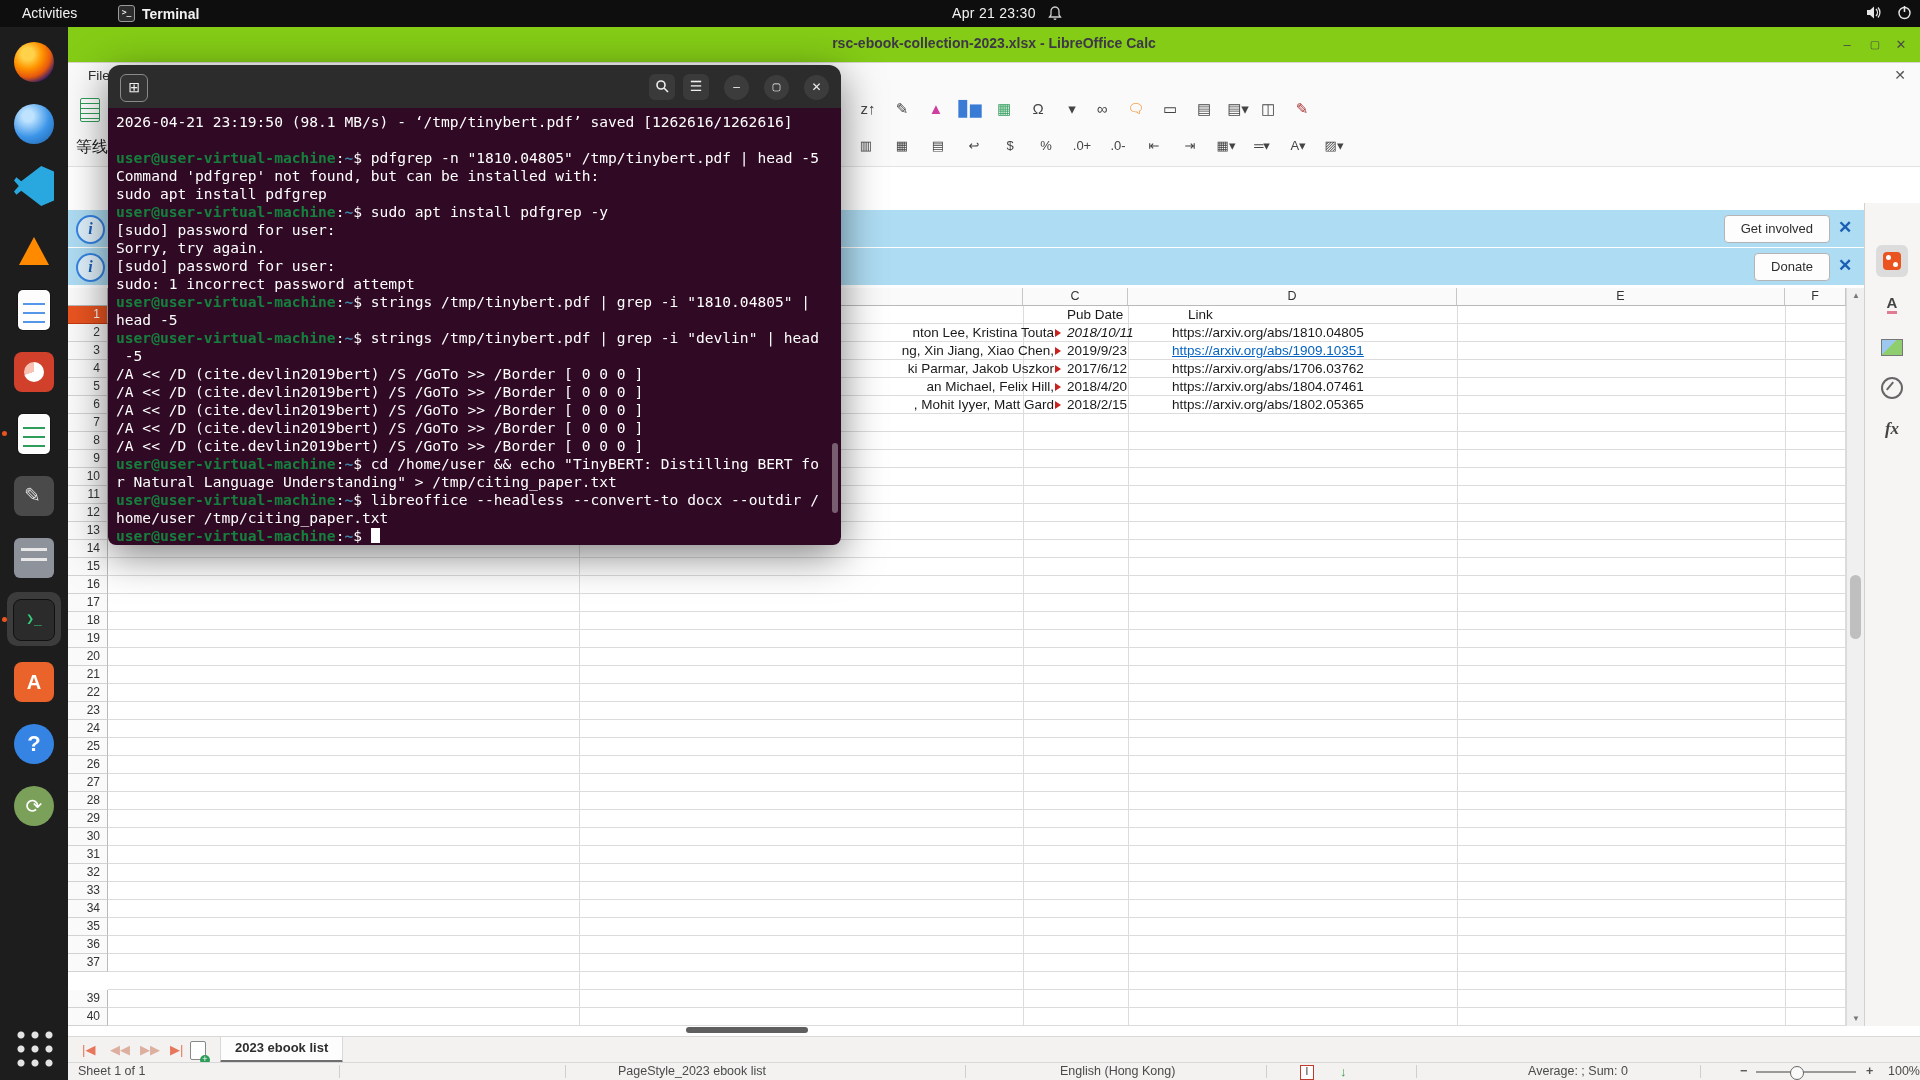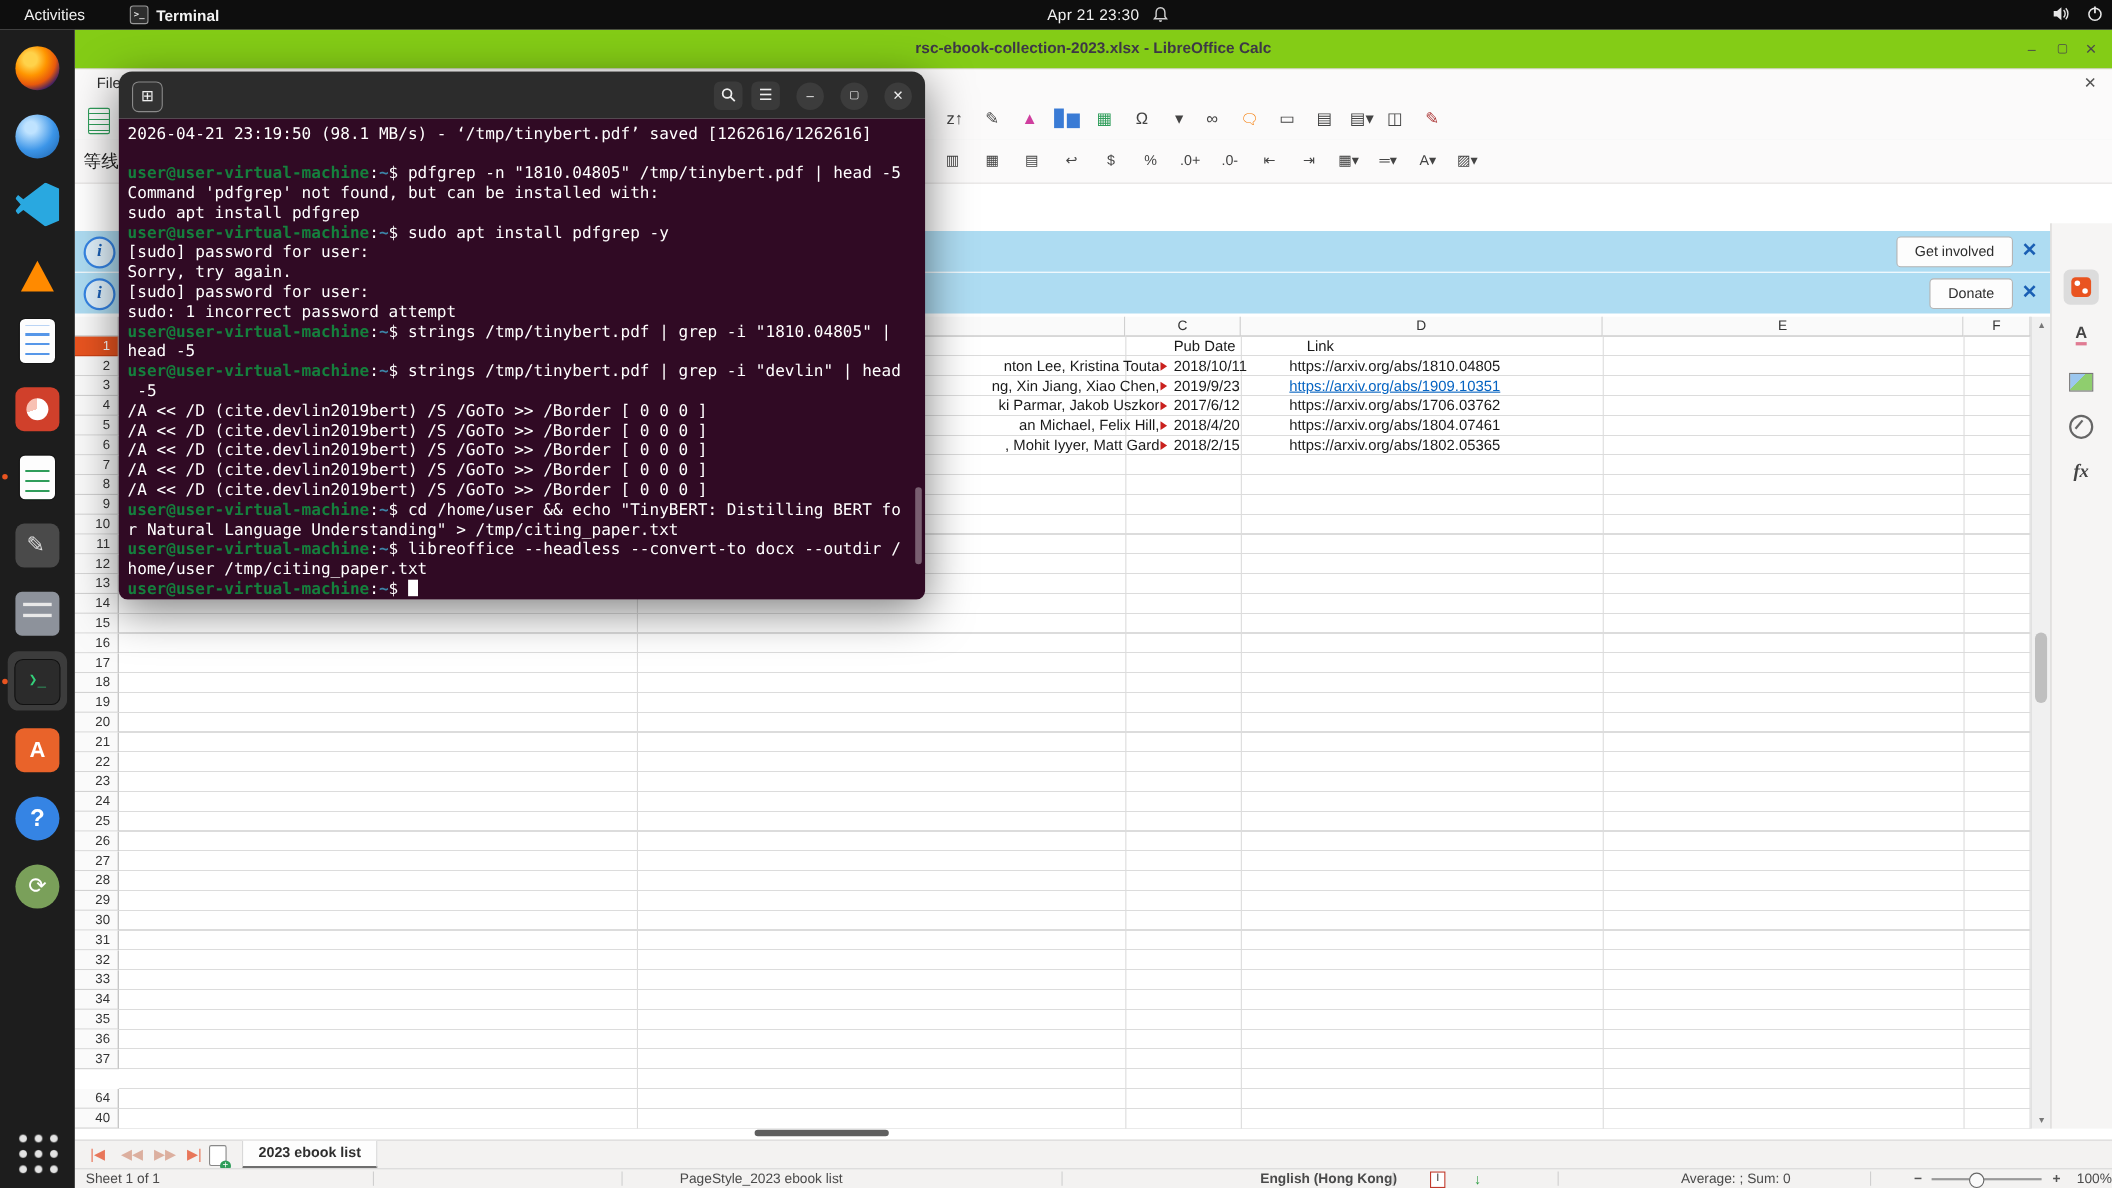--- a/index.html
+++ b/index.html
@@ -253,7 +253,7 @@
         <div class="cell" style="left: 1064px; top: 0px; width: 320px; margin-left: 16px;">Link</div>
         <div class="cell frag" style="left: 774px; top: 18px; width: 172px;">nton Lee, Kristina Touta</div>
         <div class="ovf" style="left: 947px; top: 23px;"></div>
-        <div class="cell" style="left: 959px; top: 18px; width: 98px;">2018/10/11</div>
+        <div class="cell" style="left: 959px; top: 18px; width: 98px; font-style: italic;">2018/10/11</div>
         <div class="cell" style="left: 1064px; top: 18px; width: 322px;">https://arxiv.org/abs/1810.04805</div>
         <div class="cell frag" style="left: 774px; top: 36px; width: 172px;">ng, Xin Jiang, Xiao Chen,</div>
         <div class="ovf" style="left: 947px; top: 41px;"></div>

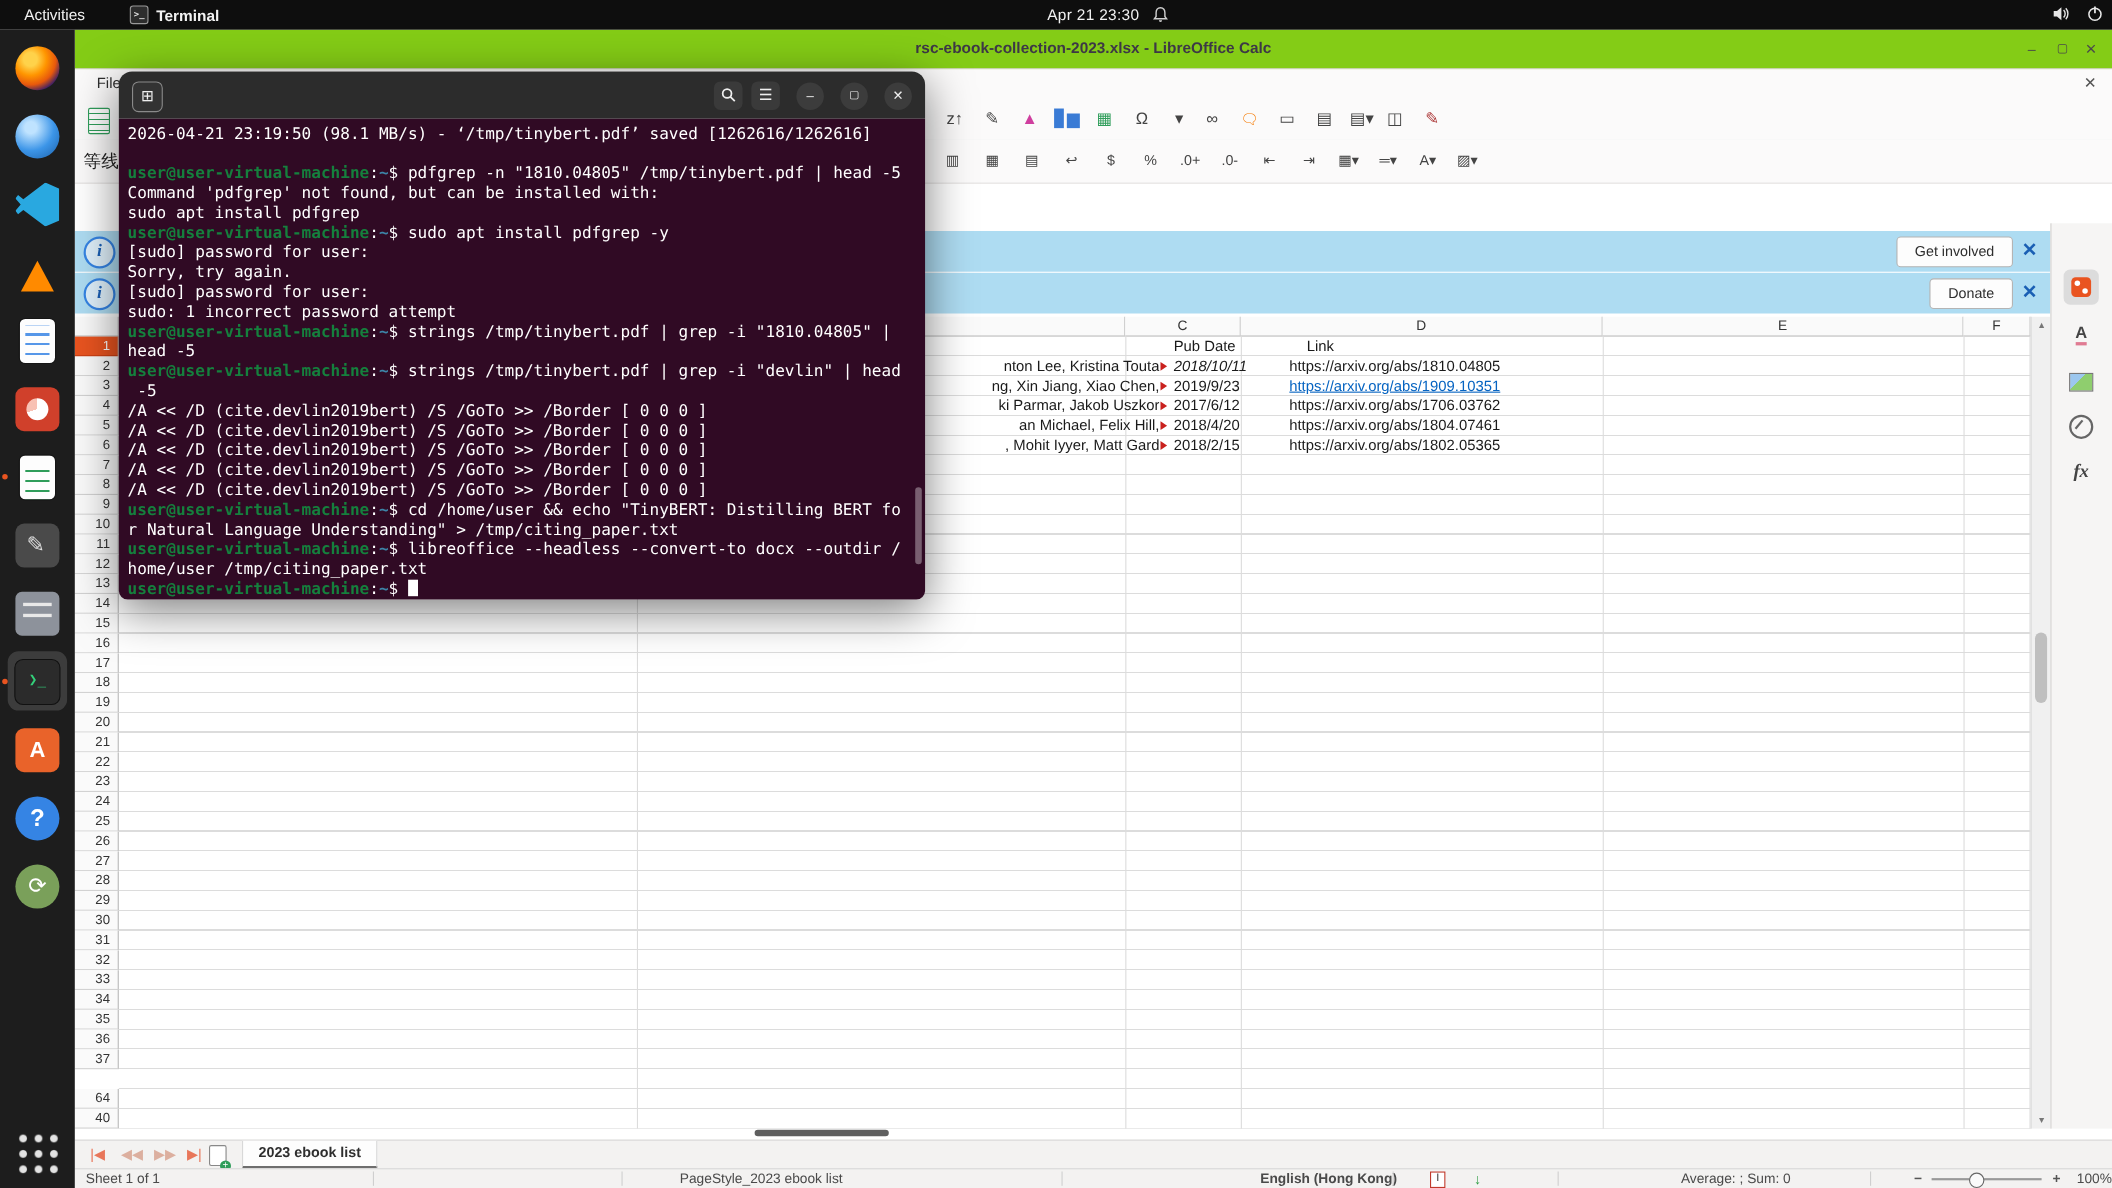--- a/index.html
+++ b/index.html
@@ -239,7 +239,7 @@
       <div class="rowhead" style="top: 909px;">36</div>
       <div class="rowhead" style="top: 927px;">37</div>
       <div class="rowhead" style="top: 945px; margin-top: 18px;">38</div>
-      <div class="rowhead" style="top: 963px;">64</div>
+      <div class="rowhead" style="top: 963px;">39</div>
       <div class="rowhead" style="top: 981px;">40</div>
       <div id="rowheads"></div>
     <div id="grid">

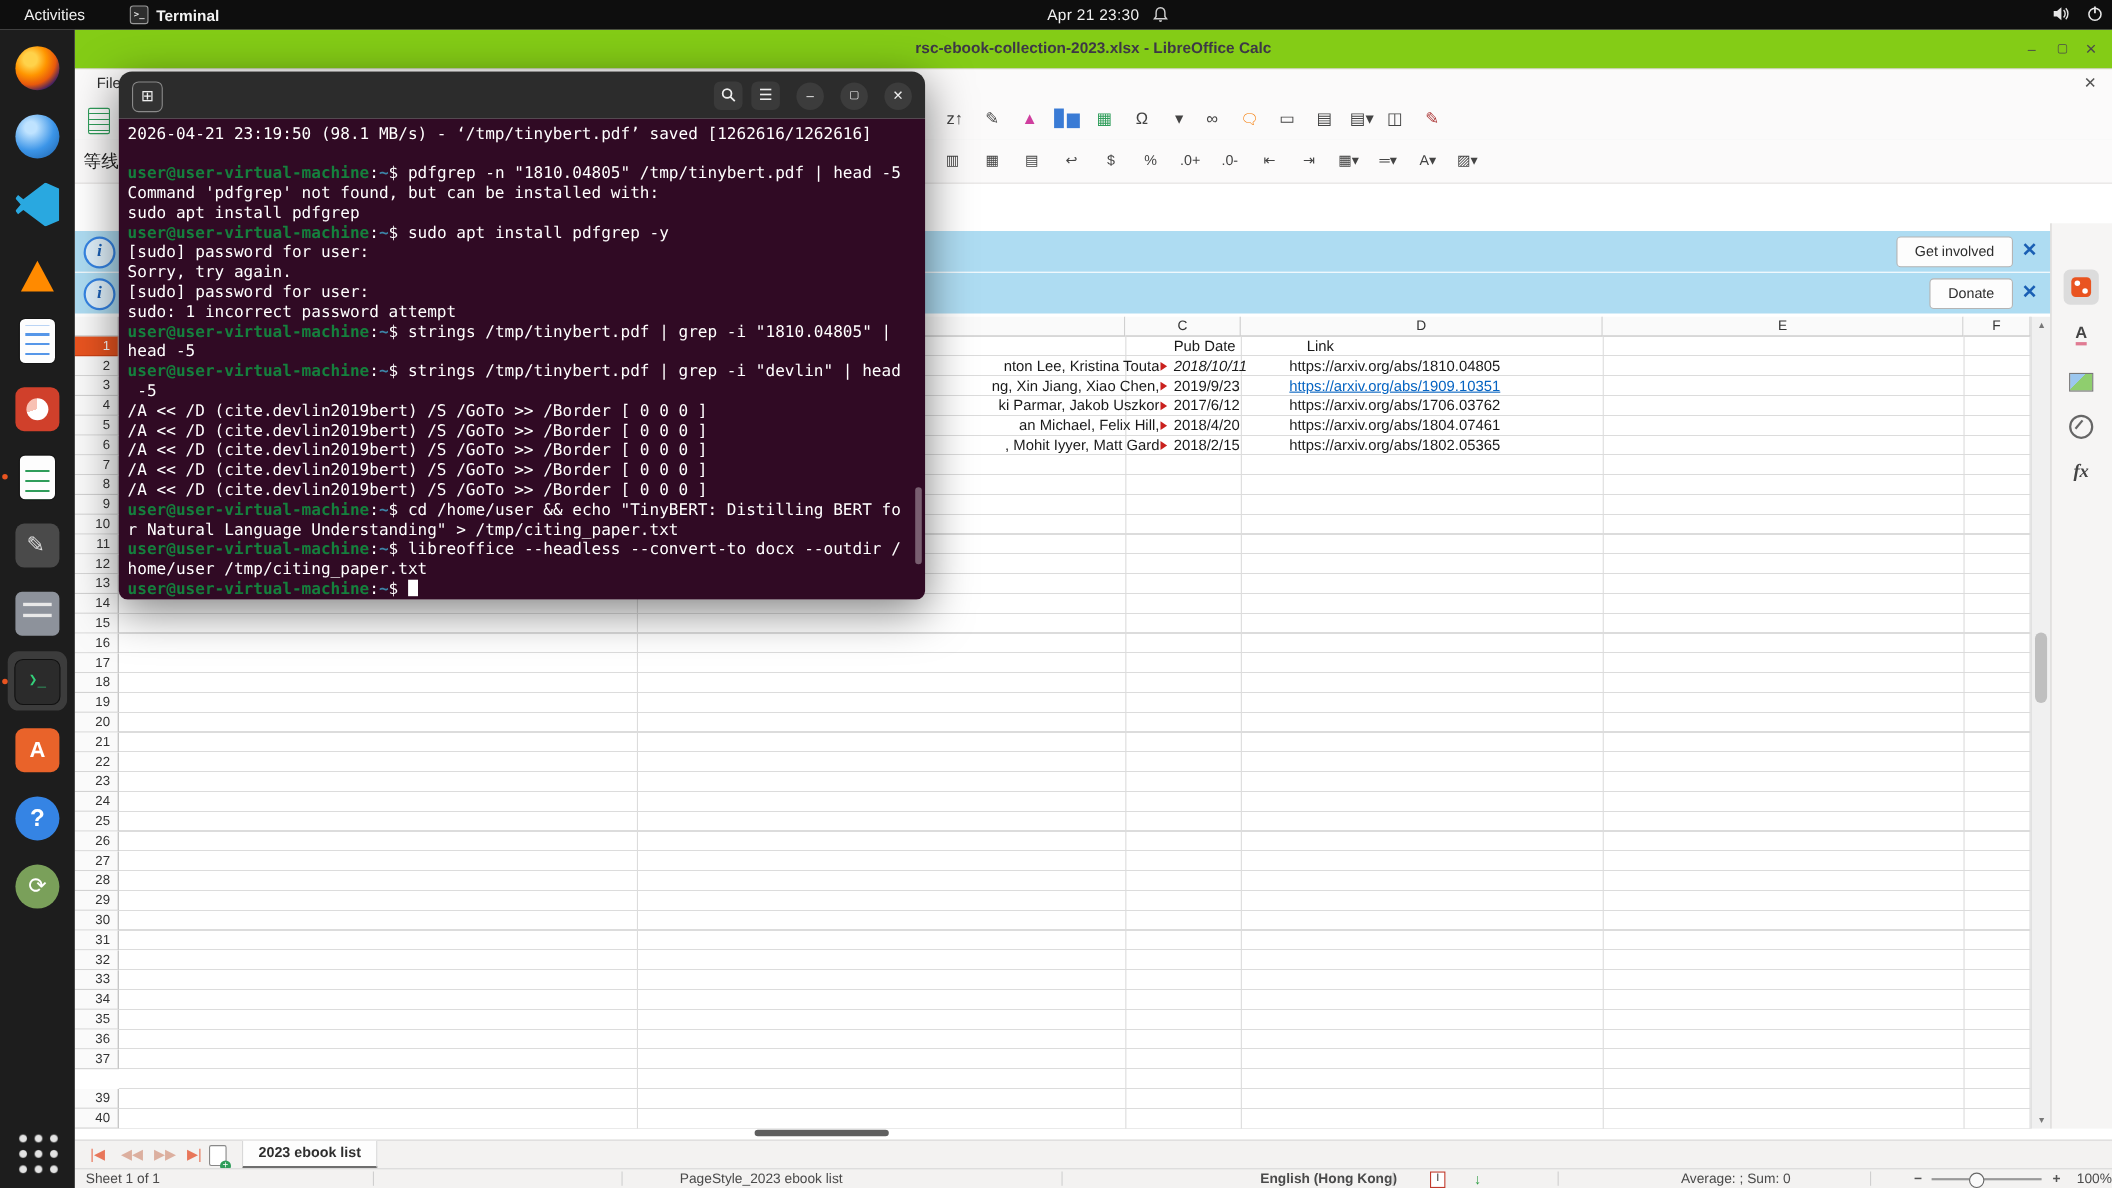--- a/index.html
+++ b/index.html
@@ -300,7 +300,7 @@
     <div id="statusbar">
       <span style="position:absolute;left:10px;">Sheet 1 of 1</span>
       <span style="position:absolute;left:550px;">PageStyle_2023 ebook list</span>
-      <span style="position:absolute;left:992px;width:210px;text-align:right;font-weight:bold;">English (Hong Kong)</span>
+      <span style="position:absolute;left:992px;width:210px;text-align:left;">English (Hong Kong)</span>
       <span id="sb-selmode">I</span>
       <span id="sb-saved">↓</span>
       <span style="position:absolute;left:1420px;width:180px;text-align:center;">Average: ; Sum: 0</span>

